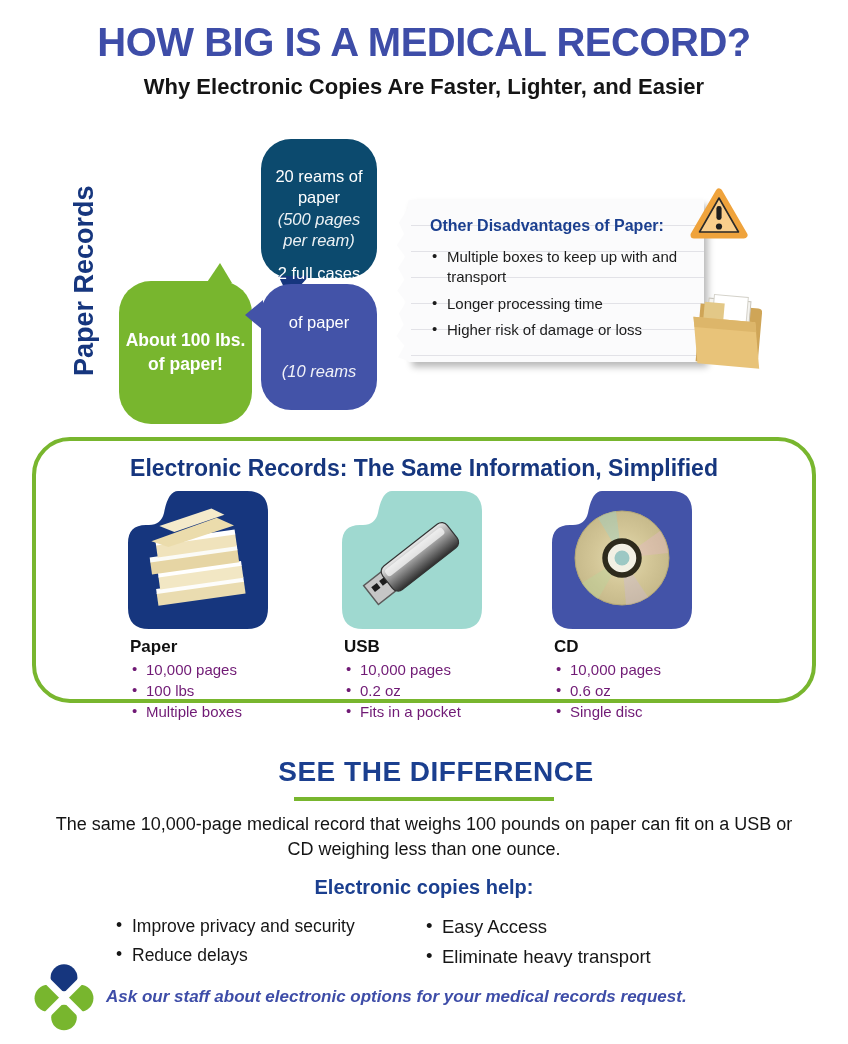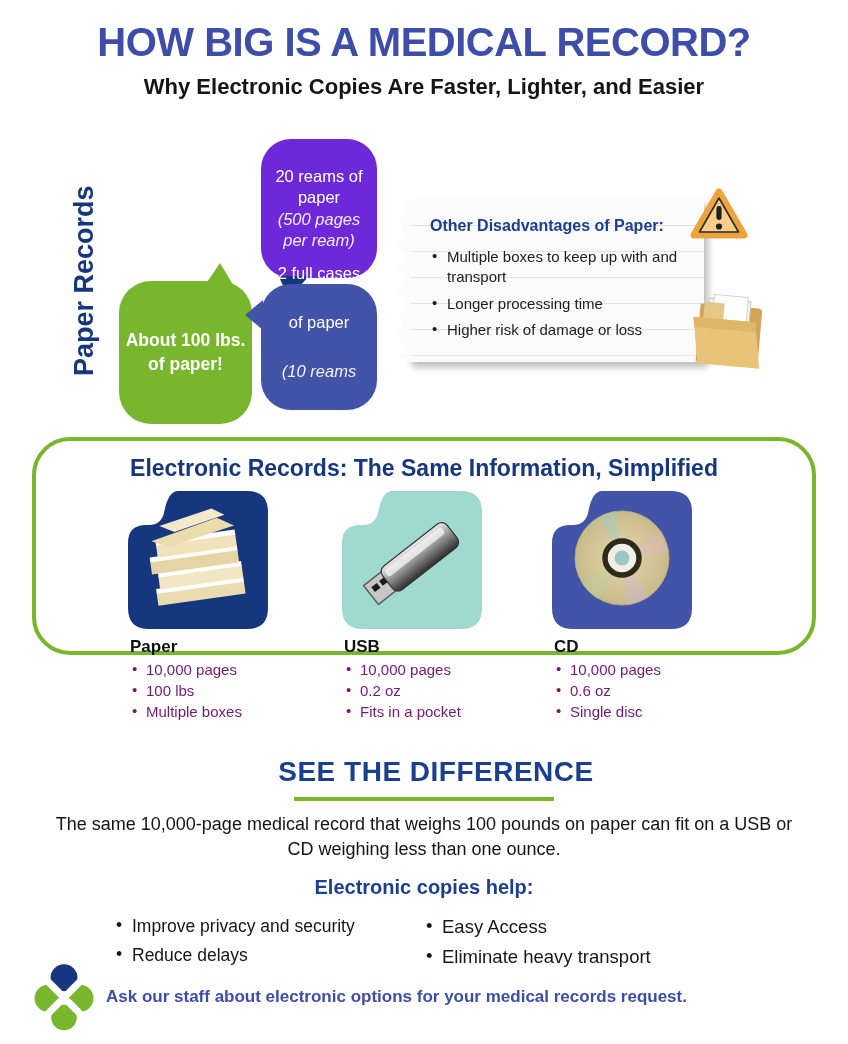--- a/index.html
+++ b/index.html
@@ -25,7 +25,7 @@
   .b-teal::after { width:34px; height:20px; background:#9FD9D0; bottom:-18px; right:15px;
                    clip-path:polygon(0 0,100% 0,70% 100%); }
   .b-navy { left:261px; top:139px; width:116px; height:139px; border-radius:30px;
-            background:#6d28d9; color:#fff; font-size:16.5px; line-height:1.28; }
+            background:#0c4a6e; color:#fff; font-size:16.5px; line-height:1.28; }
   .b-navy::after { width:36px; height:22px; background:#16367E; bottom:-20px; left:12px;
                    clip-path:polygon(15% 0,100% 0,45% 100%); }
   .b-green { left:119px; top:281px; width:133px; height:143px; border-radius:32px;

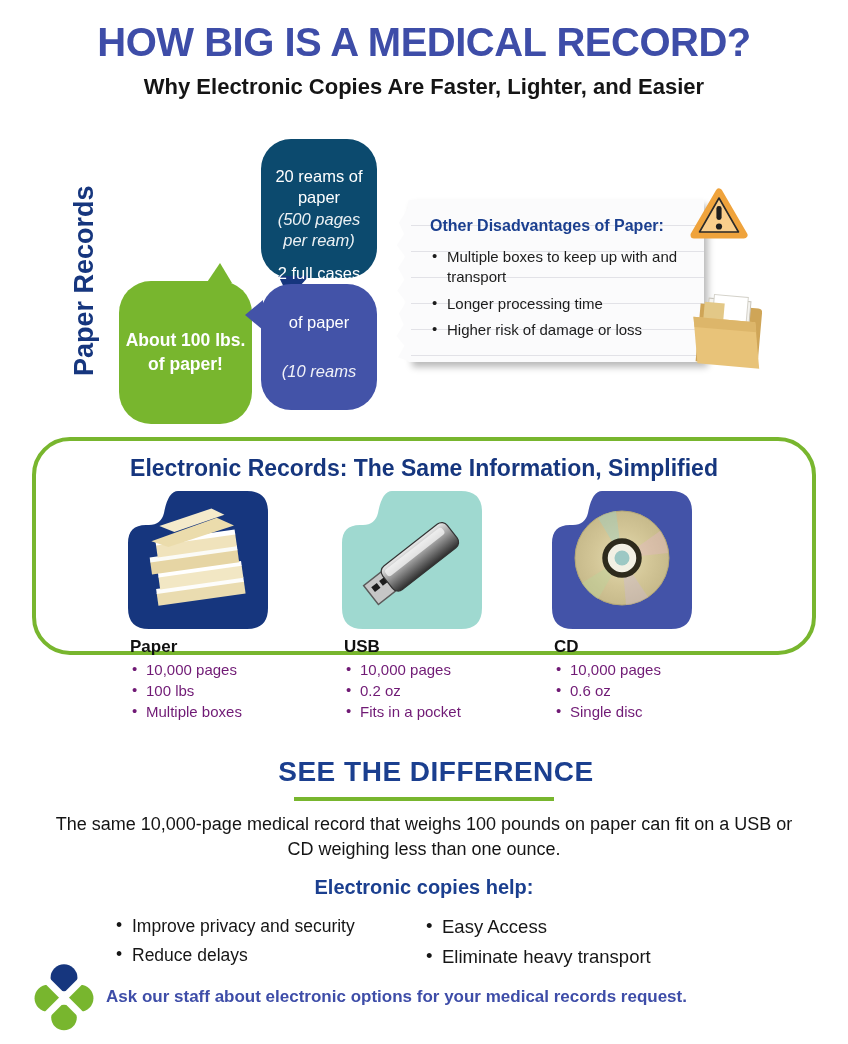--- a/index.html
+++ b/index.html
@@ -57,7 +57,7 @@
   .folder-icon { position:absolute; left:682px; top:292px; }
 
   
-  .green-box { position:absolute; left:32px; top:437px; width:784px; height:218px;
+  .green-box { position:absolute; left:32px; top:437px; width:784px; height:266px;
                border:4px solid #78B62E; border-radius:38px; background:#fff; }
   .green-box h3 { text-align:center; margin-top:14px; font-size:23px; font-weight:800; color:#16367E; }
   .media-card { position:absolute; top:50px; width:200px; }

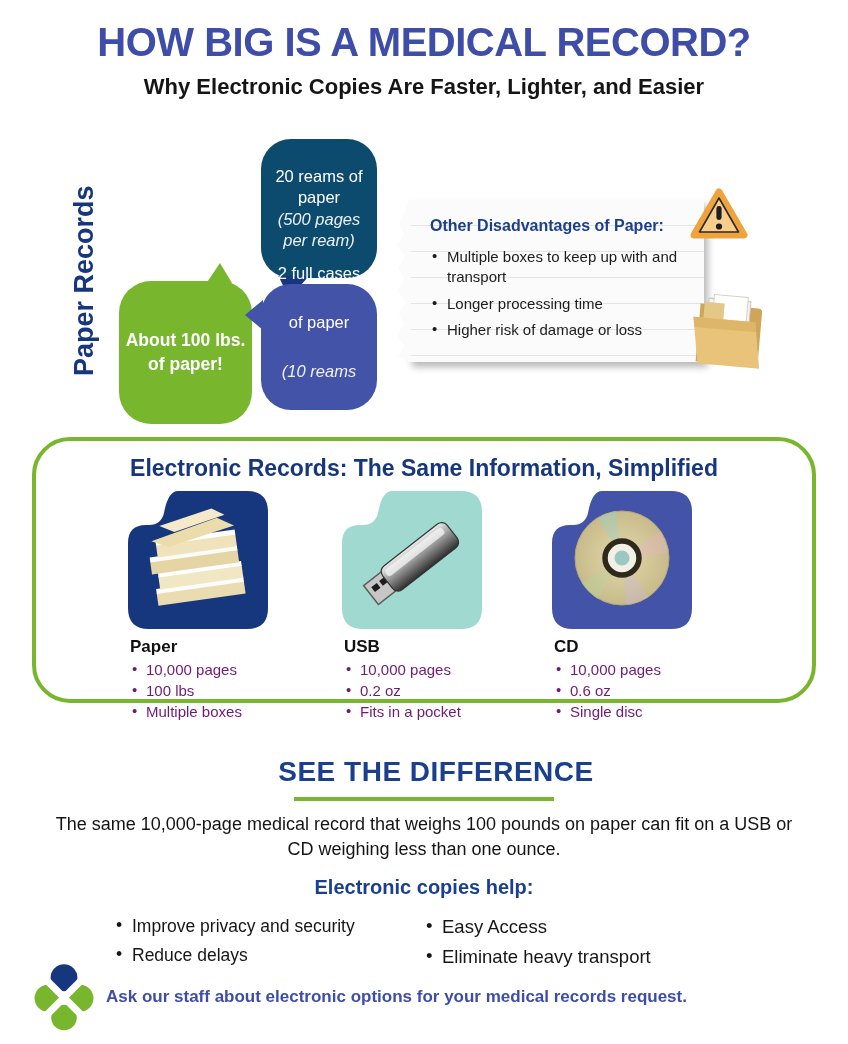--- a/index.html
+++ b/index.html
@@ -85,7 +85,7 @@
   
   .logo { position:absolute; left:32px; top:962px; }
   .footer-note { position:absolute; left:106px; top:987px; width:700px;
-                 font-size:17px; font-weight:700; color:#3E4DA8; }
+                 font-size:17px; font-weight:700; font-style:italic; color:#3E4DA8; }
 </style>
 </head>
 <body>

